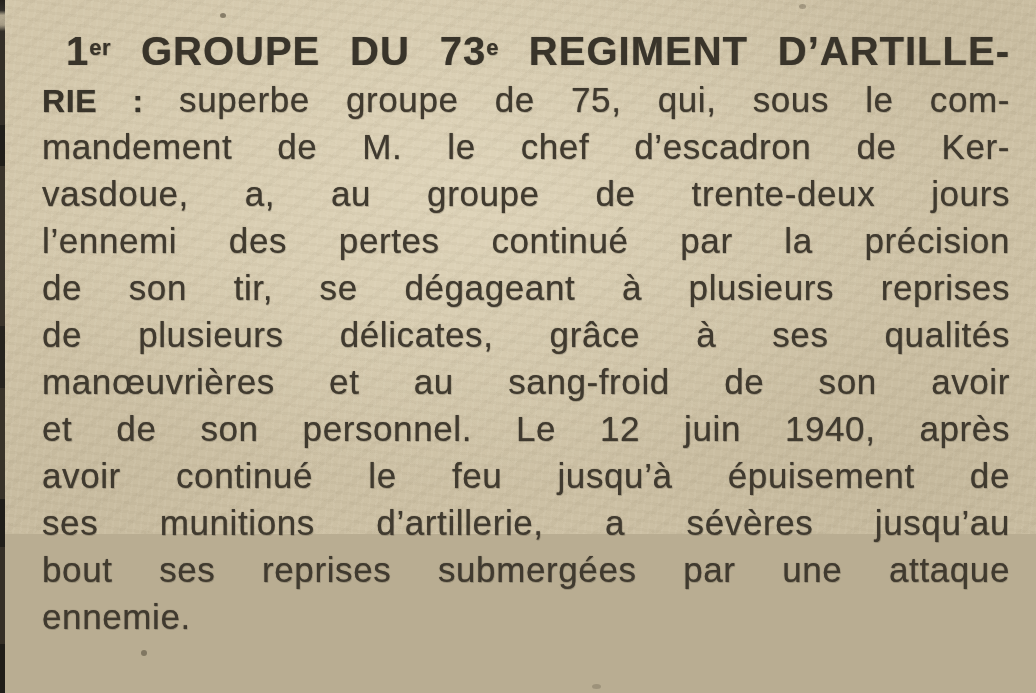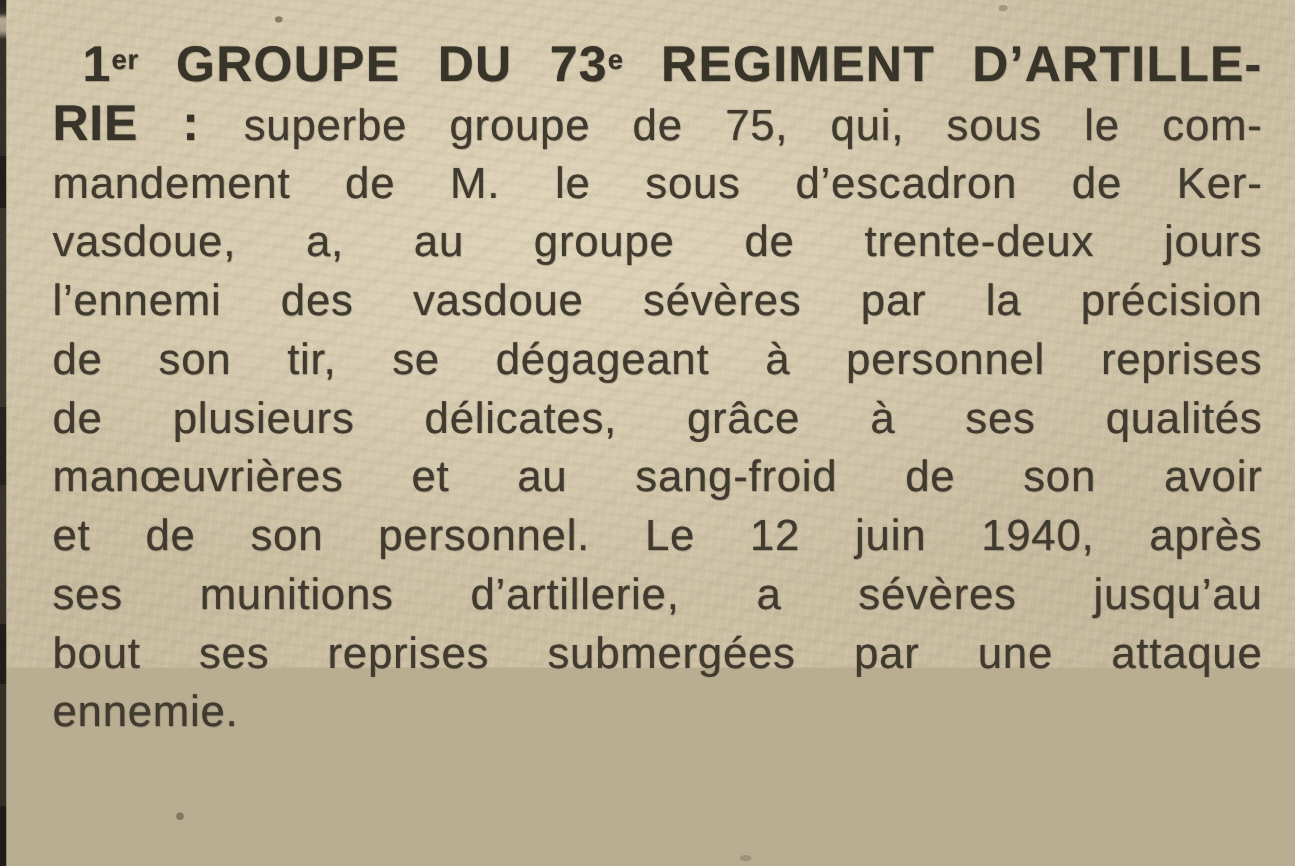--- a/index.html
+++ b/index.html
@@ -84,7 +84,7 @@
   }
   .lead {
     font-weight: bold;
-    font-size: 40px;
+    font-size: 32px;
     color: #39342a;
   }
   .sup {

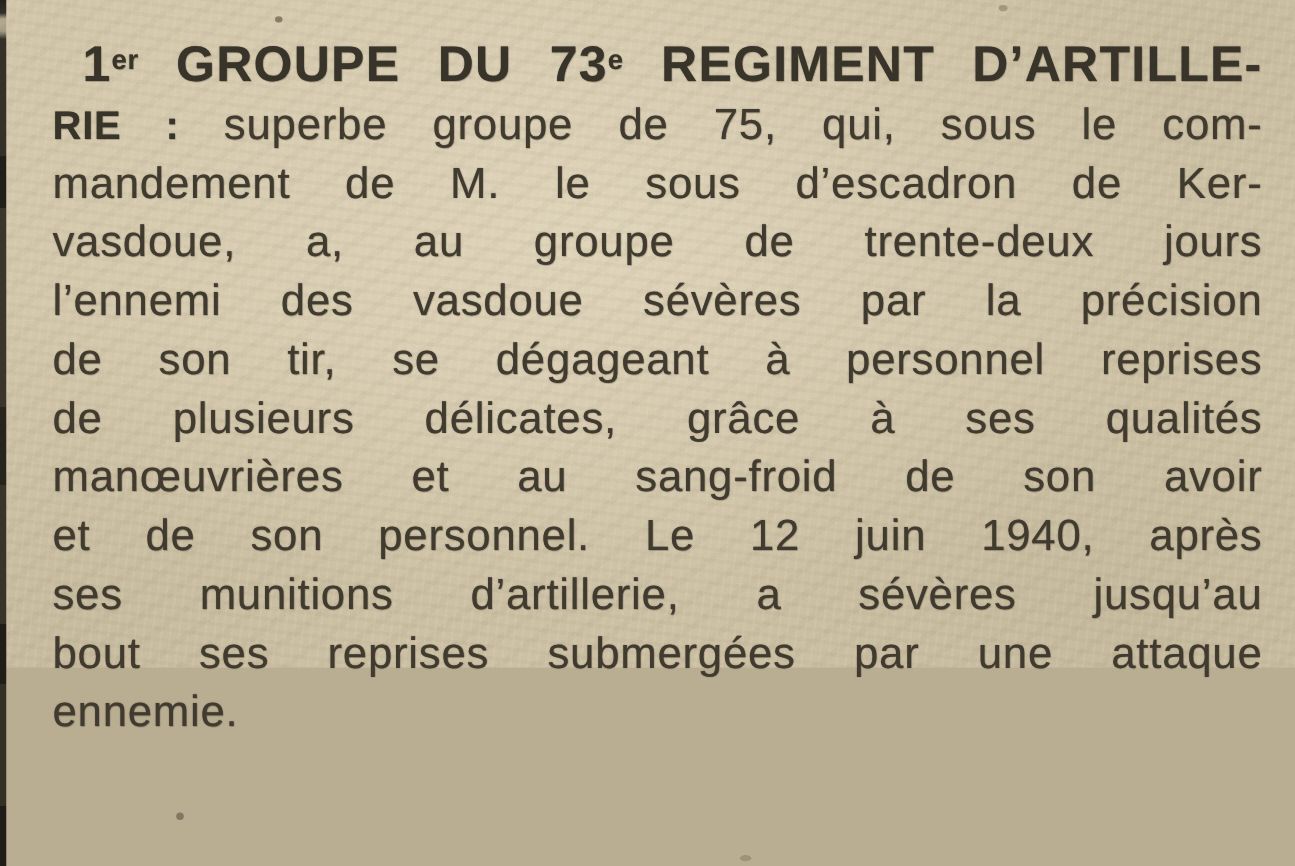--- a/index.html
+++ b/index.html
@@ -120,7 +120,7 @@
 
     <div class="line"><span class="lead">RIE : </span><span>superbe groupe de 75, qui, sous le com-</span></div>
 
-    <div class="line">mandement de M. le sous d’escadron de Ker-</div>
+    <div class="line">mandement de M. le chef d’escadron de Ker-</div>
     <div class="line">vasdoue, a, au groupe de trente-deux jours</div>
     <div class="line">l’ennemi des vasdoue sévères par la précision</div>
     <div class="line">de son tir, se dégageant à personnel reprises</div>

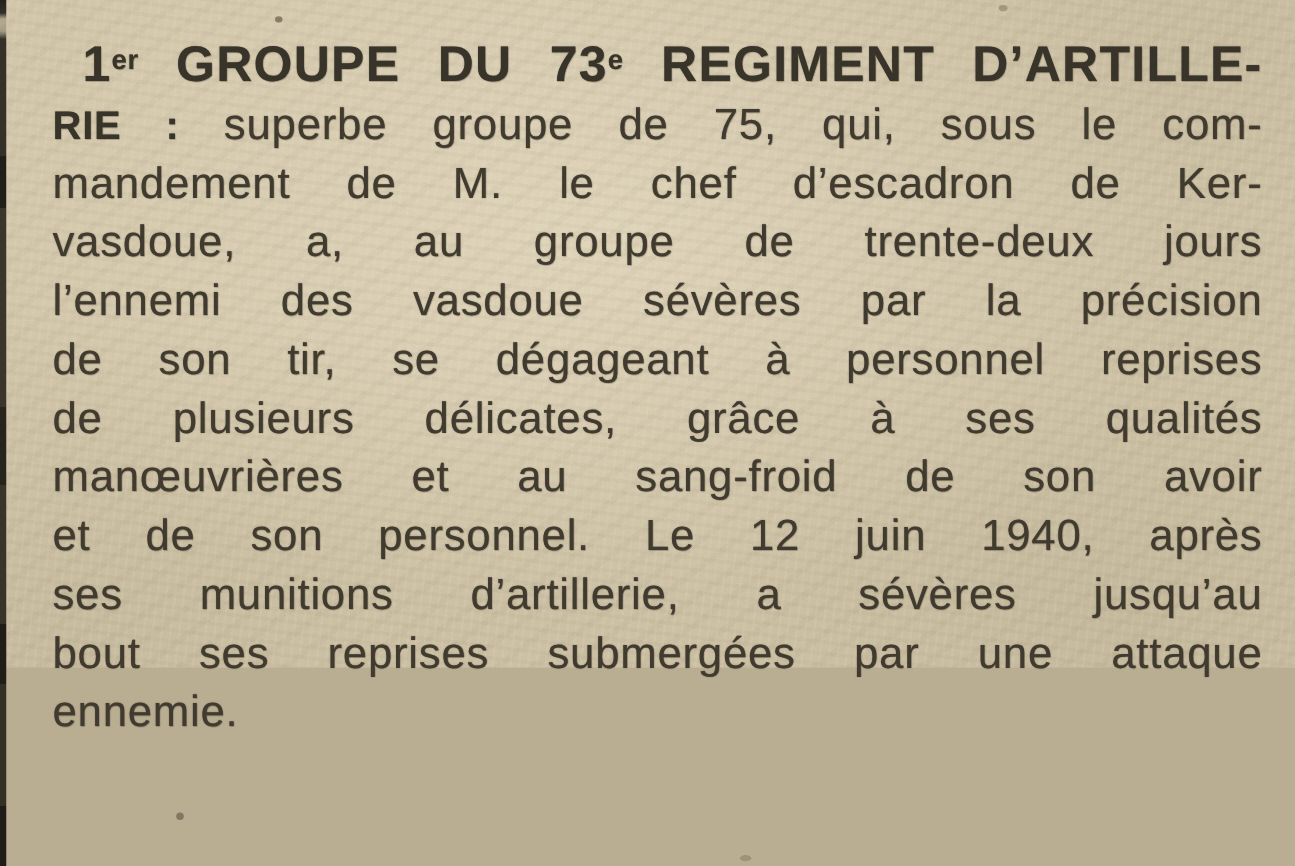--- a/index.html
+++ b/index.html
@@ -122,7 +122,7 @@
 
     <div class="line">mandement de M. le chef d’escadron de Ker-</div>
     <div class="line">vasdoue, a, au groupe de trente-deux jours</div>
-    <div class="line">l’ennemi des vasdoue sévères par la précision</div>
+    <div class="line">l’ennemi des pertes continué par la précision</div>
     <div class="line">de son tir, se dégageant à personnel reprises</div>
     <div class="line">de plusieurs délicates, grâce à ses qualités</div>
     <div class="line">manœuvrières et au sang-froid de son avoir</div>

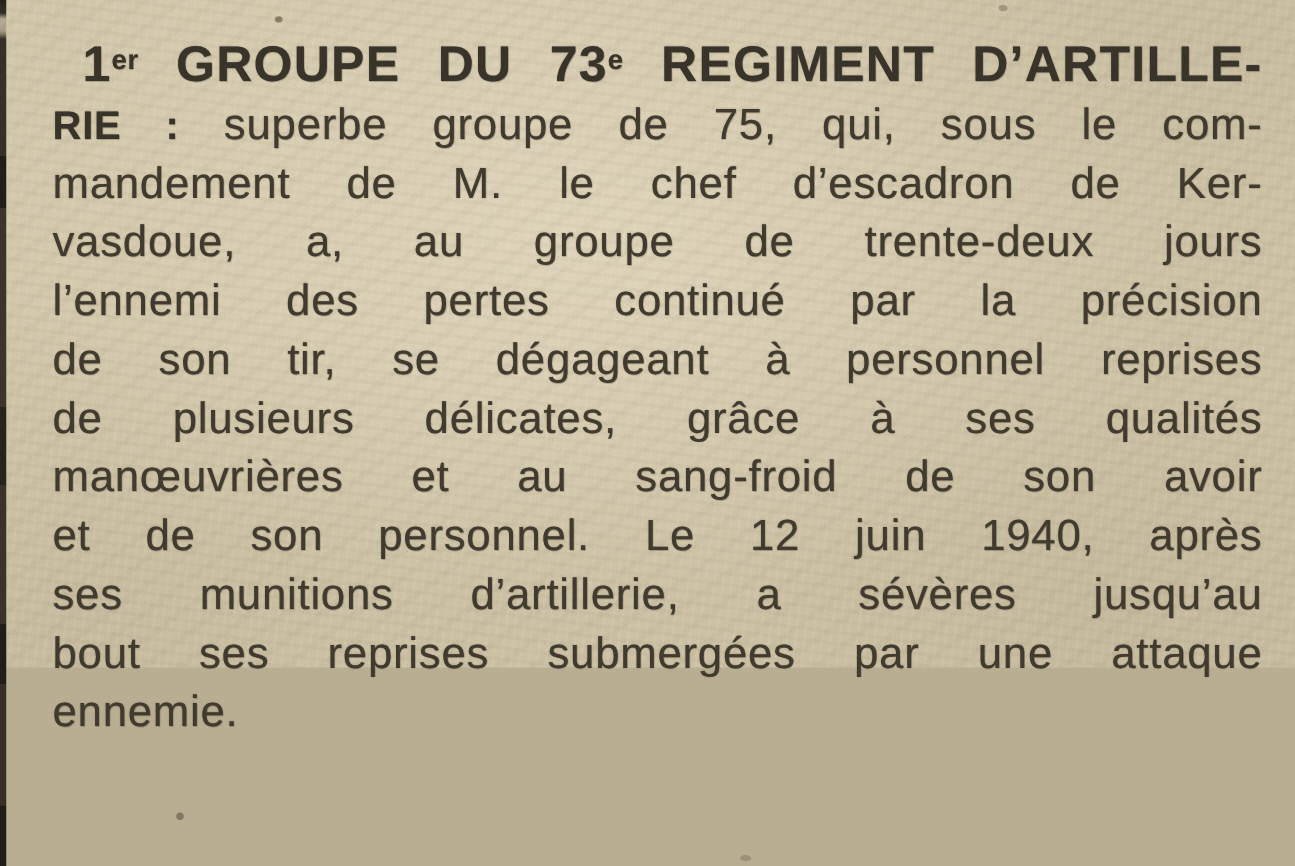--- a/index.html
+++ b/index.html
@@ -123,7 +123,7 @@
     <div class="line">mandement de M. le chef d’escadron de Ker-</div>
     <div class="line">vasdoue, a, au groupe de trente-deux jours</div>
     <div class="line">l’ennemi des pertes continué par la précision</div>
-    <div class="line">de son tir, se dégageant à personnel reprises</div>
+    <div class="line">de son tir, se dégageant à plusieurs reprises</div>
     <div class="line">de plusieurs délicates, grâce à ses qualités</div>
     <div class="line">manœuvrières et au sang-froid de son avoir</div>
     <div class="line">et de son personnel. Le 12 juin 1940, après</div>

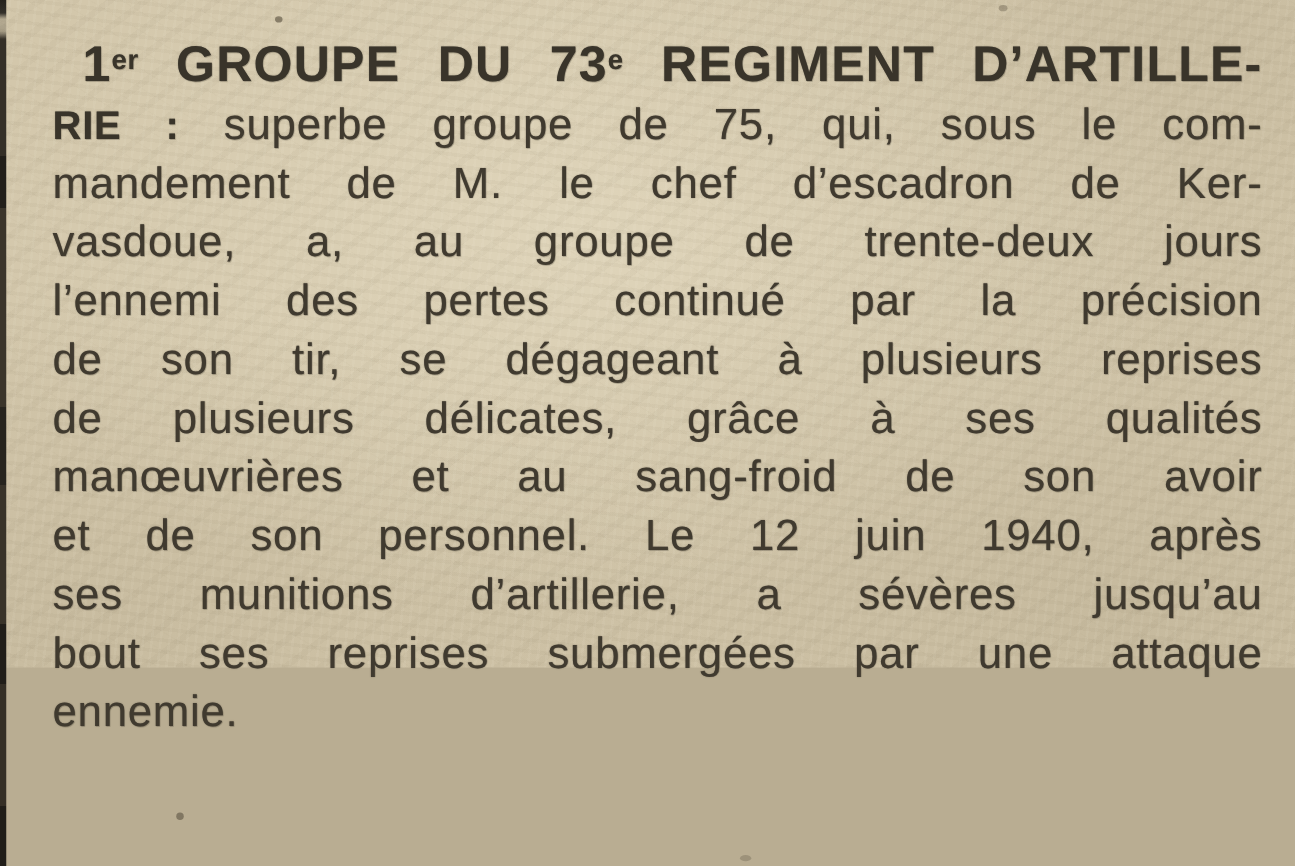--- a/index.html
+++ b/index.html
@@ -127,6 +127,7 @@
     <div class="line">de plusieurs délicates, grâce à ses qualités</div>
     <div class="line">manœuvrières et au sang-froid de son avoir</div>
     <div class="line">et de son personnel. Le 12 juin 1940, après</div>
+    <div class="line">avoir continué le feu jusqu’à épuisement de</div>
     <div class="line">ses munitions d’artillerie, a sévères jusqu’au</div>
     <div class="line">bout ses reprises submergées par une attaque</div>
     <div class="line last">ennemie.</div>

